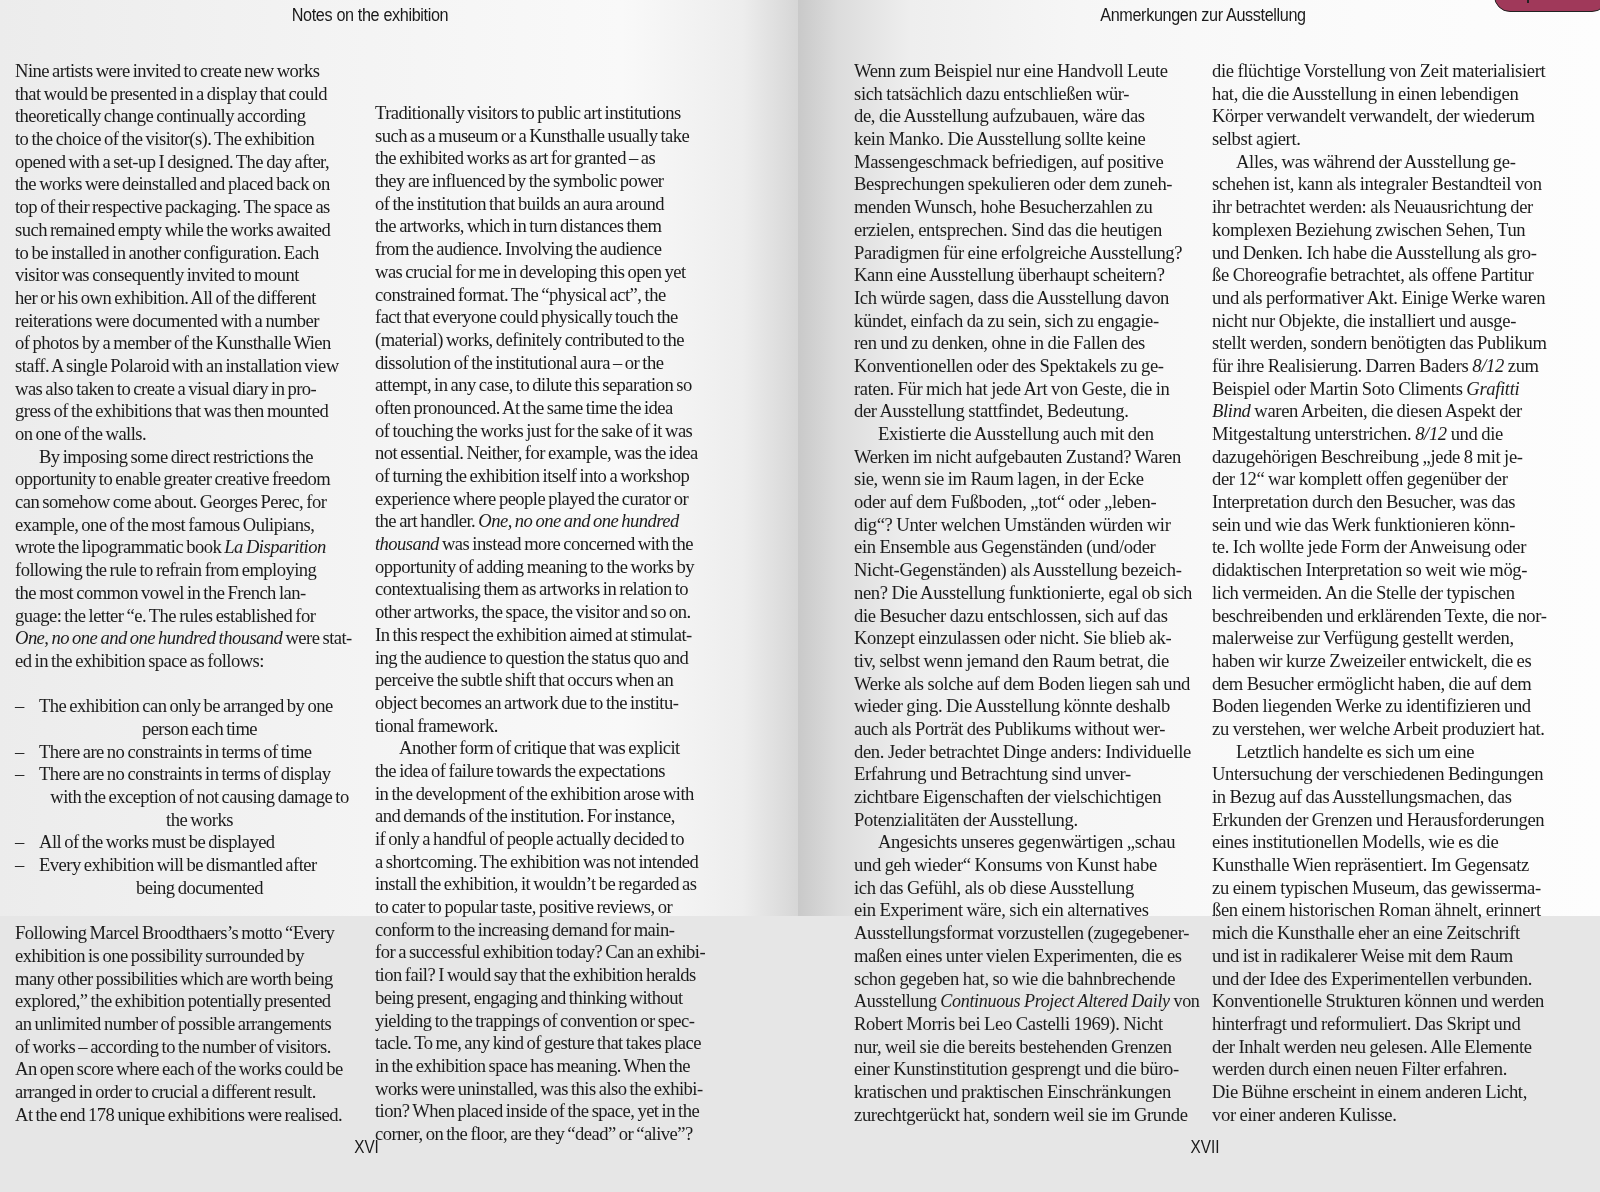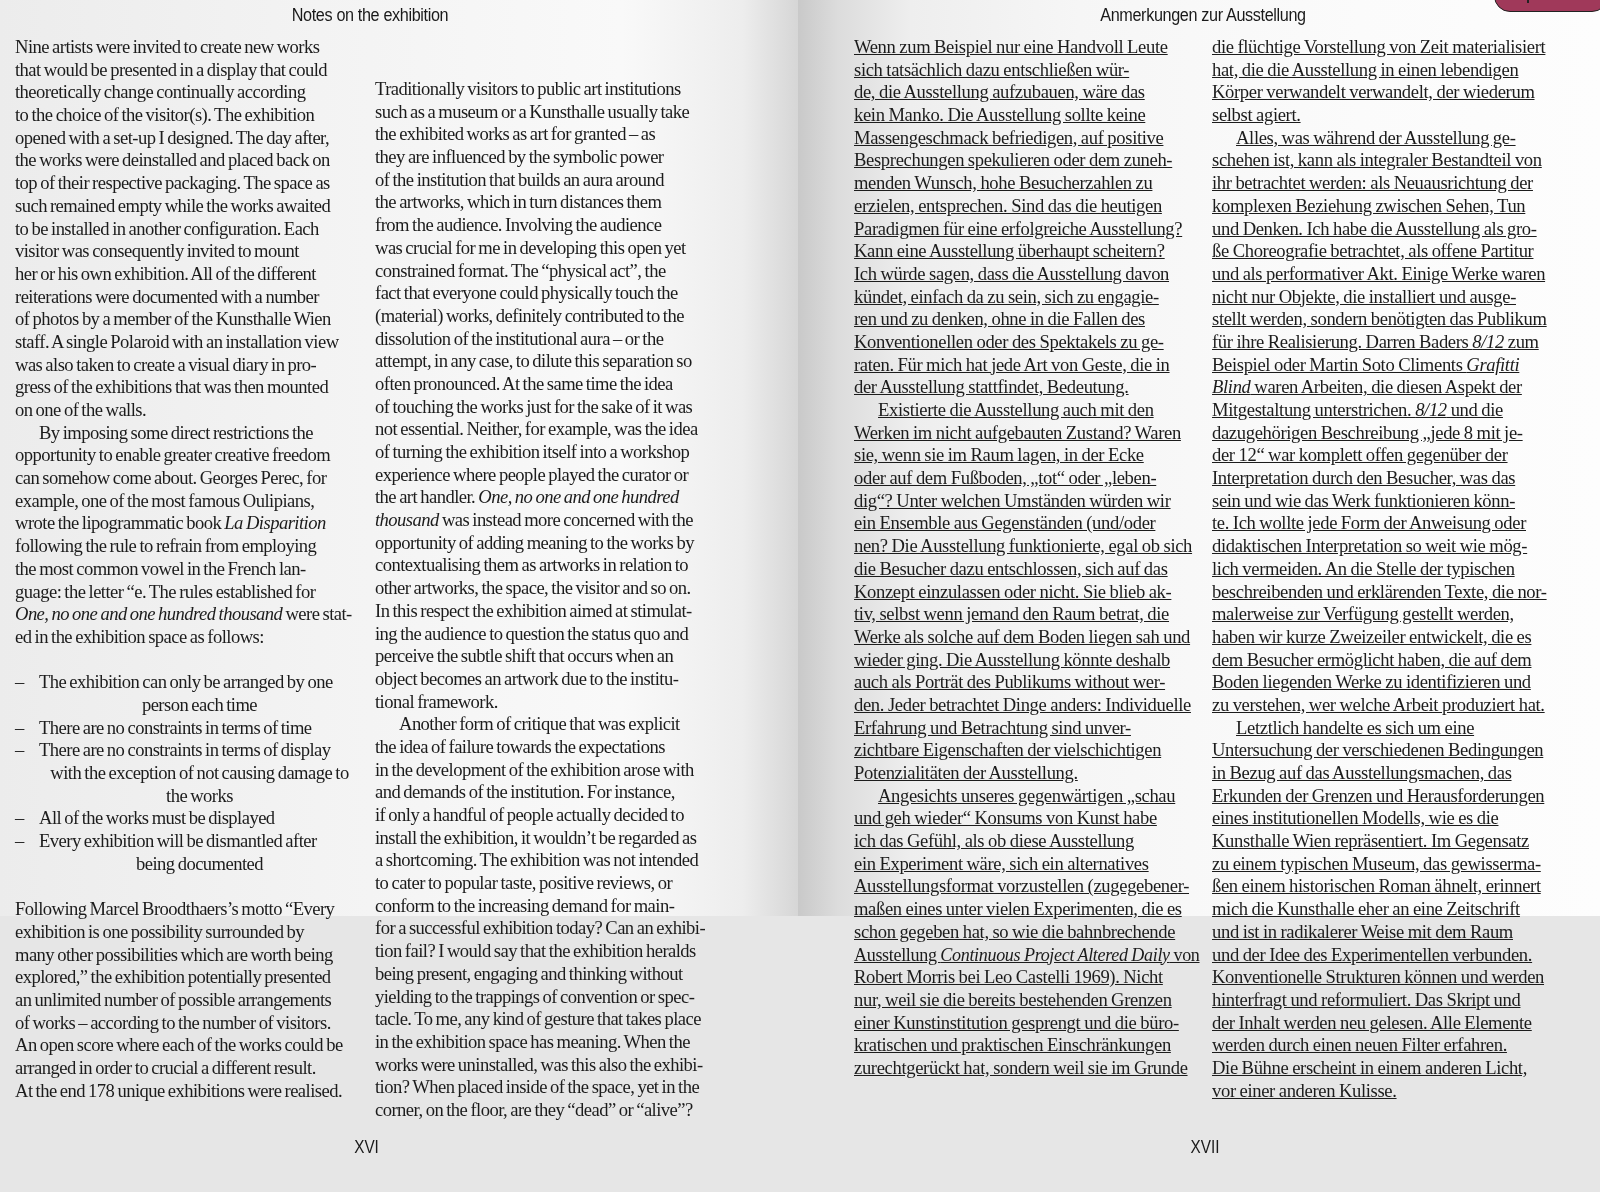--- a/index.html
+++ b/index.html
@@ -37,7 +37,7 @@
   .page.left .folio { left: 352px; }
   .page.right .folio { left: 390px; }
   .col {
-    position: absolute; top: 36px;
+    position: absolute; top: 60px;
     font-size: 18.6px; line-height: 22.7px;
     letter-spacing: -0.55px; word-spacing: -1px;
   }

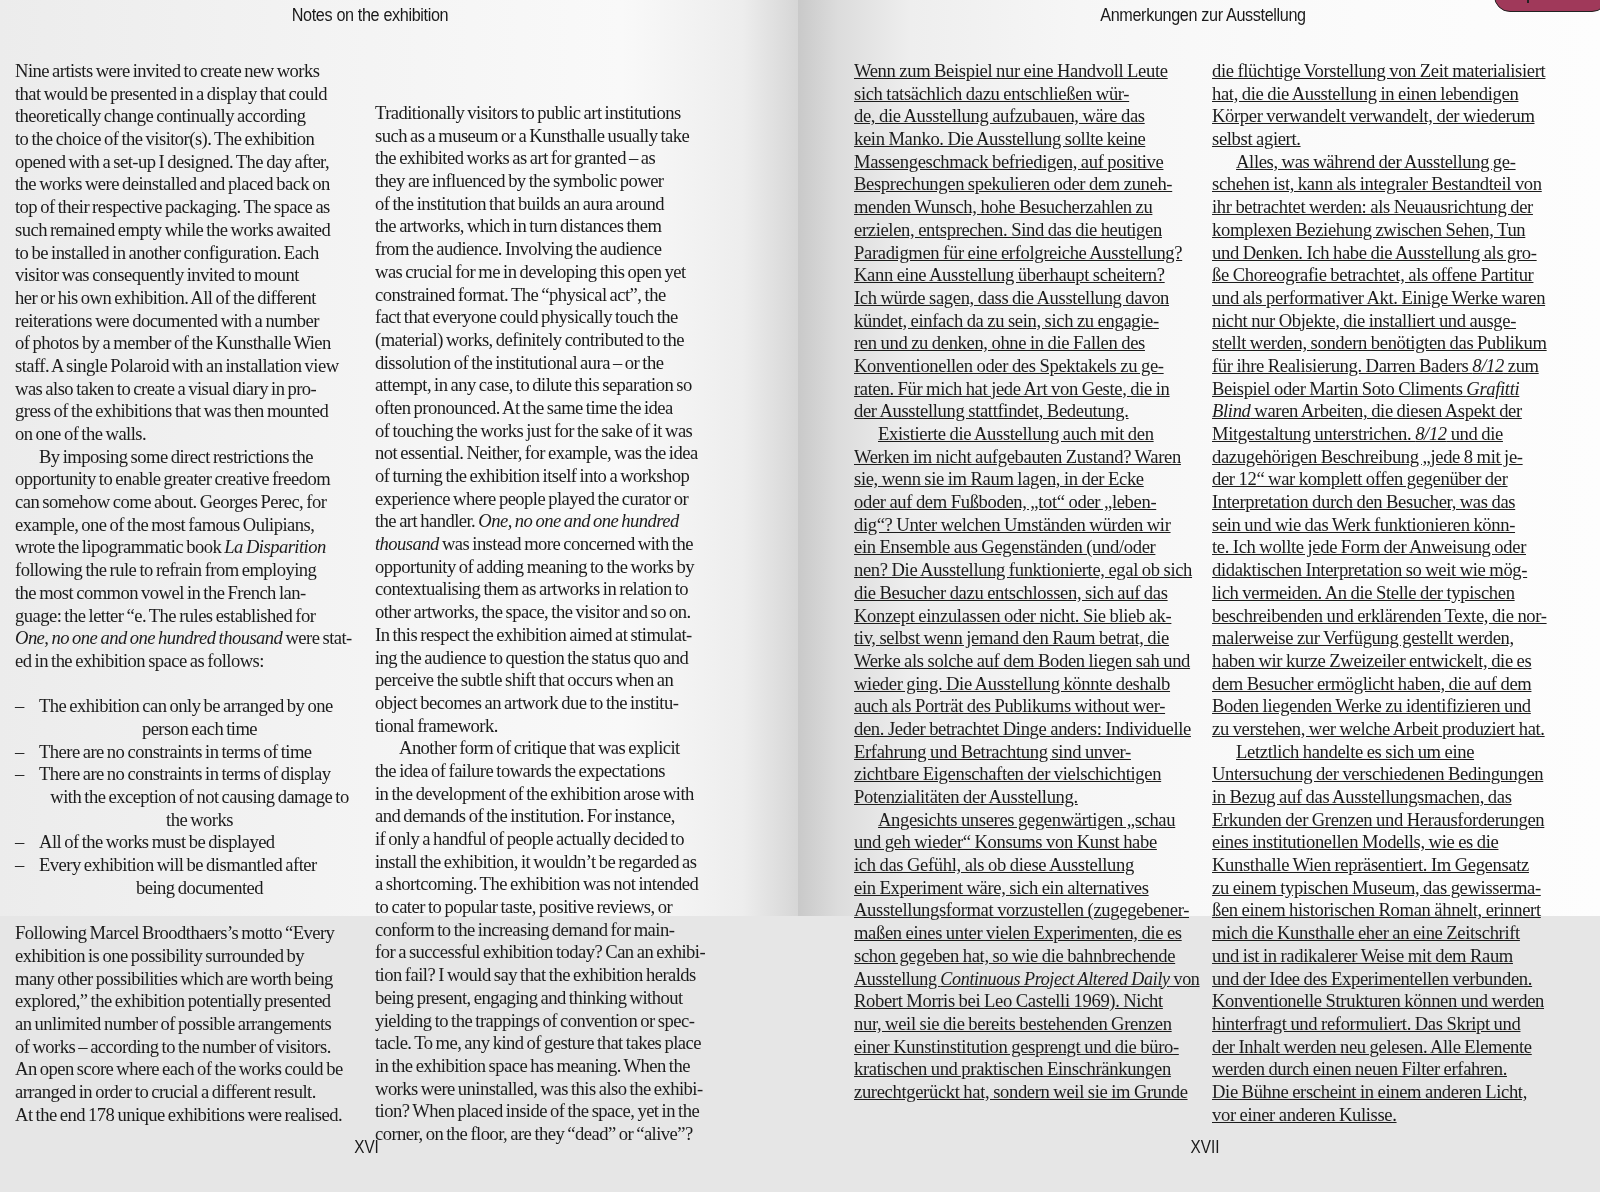--- a/index.html
+++ b/index.html
@@ -52,7 +52,7 @@
   .page.left .col.c2 { left: 375px; width: 345px; margin-top: 42px; }
   .page.right .col.c1 { left: 56px; width: 345px; }
   .page.right .col.c2 { left: 414px; width: 345px; }
-  .page.right .col { letter-spacing: -0.35px; word-spacing: -0.5px; text-decoration: underline; }
+  .page.right .col { letter-spacing: -0.35px; word-spacing: -0.5px; }
   .tab-marker {
     position: absolute; top: -22px; right: -8px; width: 112px; height: 32px;
     background: #a0395a; border: 1.5px solid #222; border-radius: 16px;

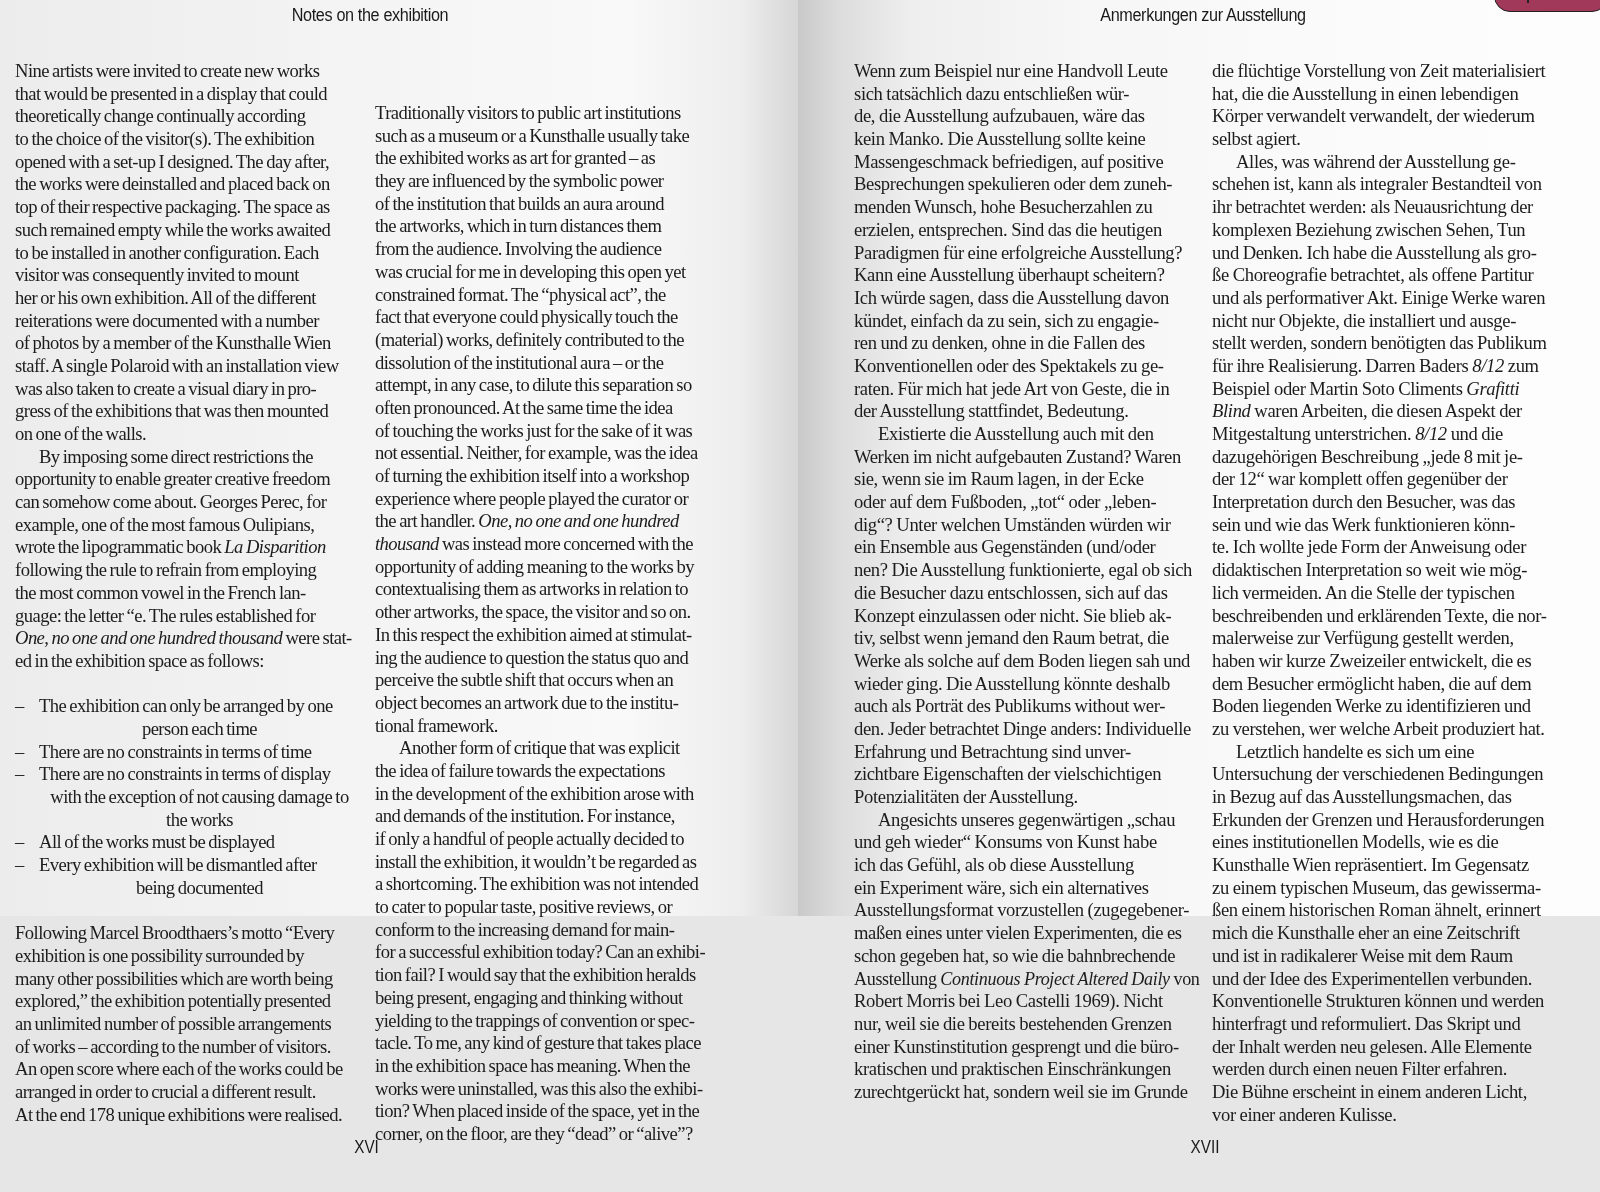--- a/index.html
+++ b/index.html
@@ -194,6 +194,7 @@
       <span class="ln"><span>oder auf dem Fußboden, „tot“ oder „leben-</span></span>
       <span class="ln"><span>dig“? Unter welchen Umständen würden wir</span></span>
       <span class="ln"><span>ein Ensemble aus Gegenständen (und/oder</span></span>
+      <span class="ln"><span>Nicht-Gegenständen) als Ausstellung bezeich-</span></span>
       <span class="ln"><span>nen? Die Ausstellung funktionierte, egal ob sich</span></span>
       <span class="ln"><span>die Besucher dazu entschlossen, sich auf das</span></span>
       <span class="ln"><span>Konzept einzulassen oder nicht. Sie blieb ak-</span></span>

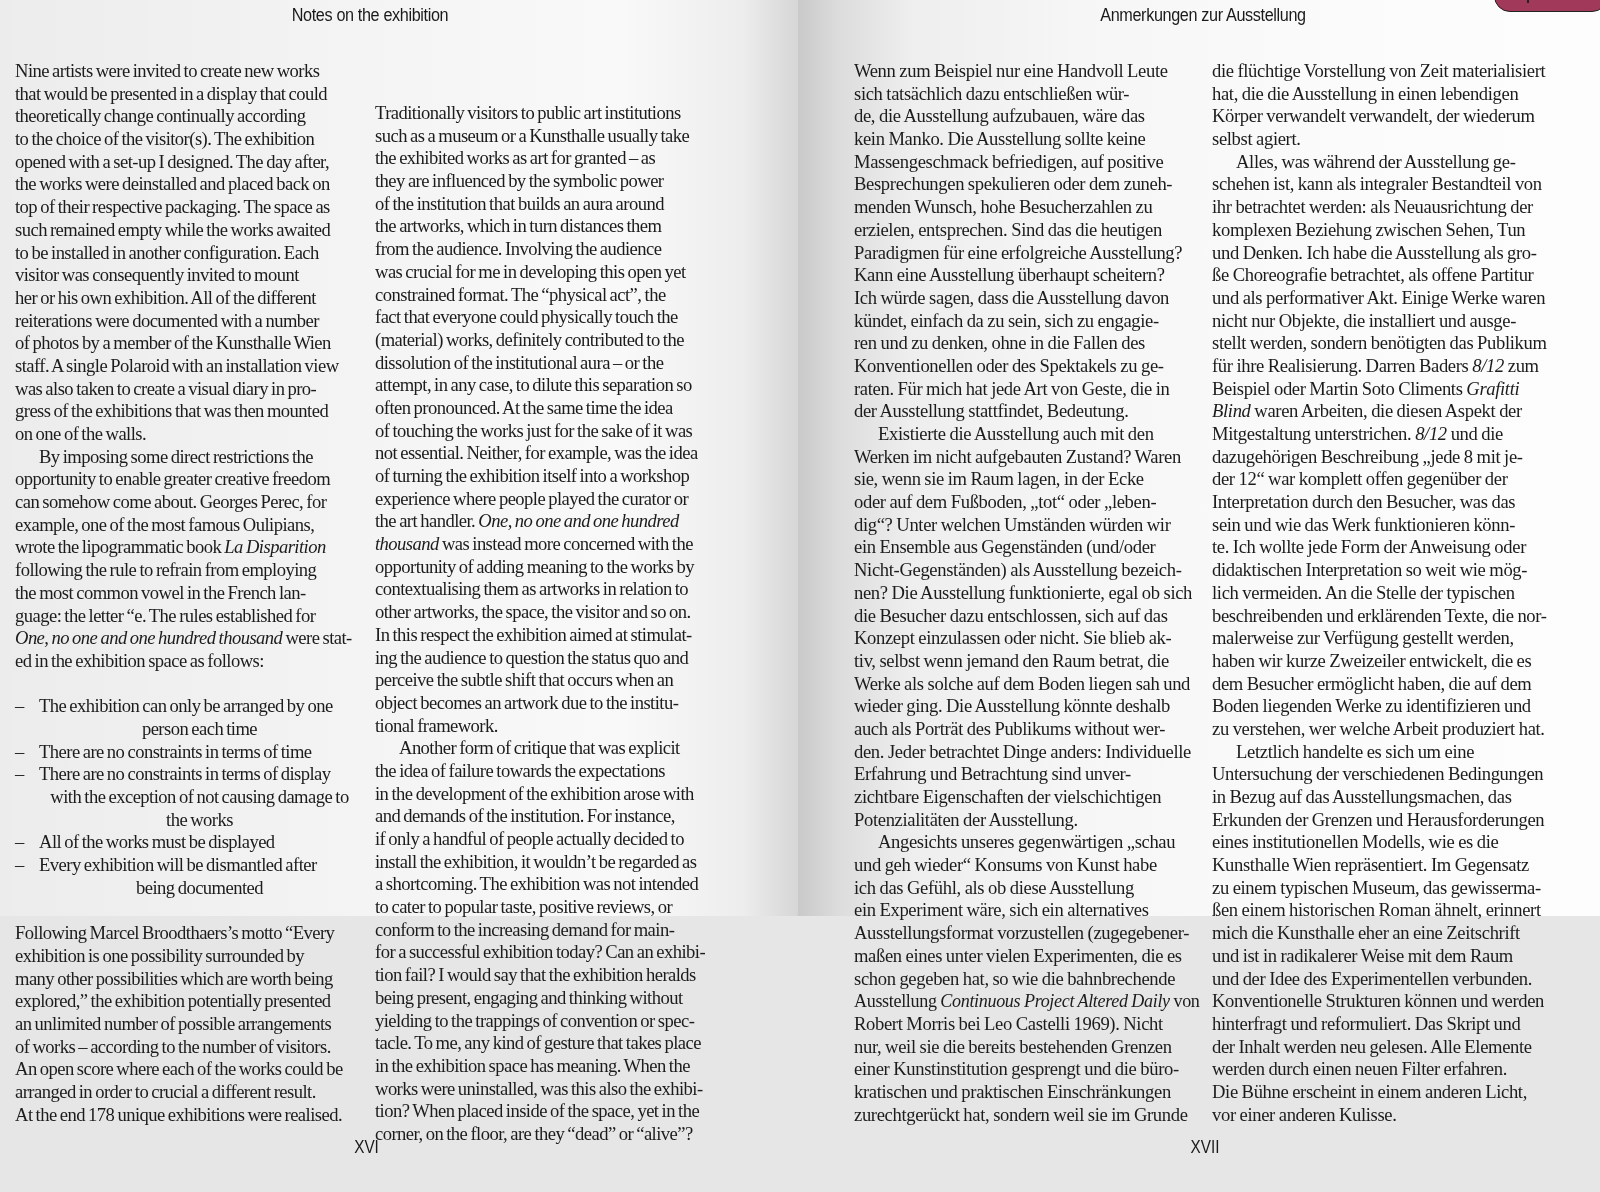--- a/index.html
+++ b/index.html
@@ -149,8 +149,8 @@
       <span class="ln"><span>in the development of the exhibition arose with</span></span>
       <span class="ln"><span>and demands of the institution. For instance,</span></span>
       <span class="ln"><span>if only a handful of people actually decided to</span></span>
+      <span class="ln"><span>a shortcoming. The exhibition was not intended</span></span>
       <span class="ln"><span>install the exhibition, it wouldn’t be regarded as</span></span>
-      <span class="ln"><span>a shortcoming. The exhibition was not intended</span></span>
       <span class="ln"><span>to cater to popular taste, positive reviews, or</span></span>
       <span class="ln"><span>conform to the increasing demand for main-</span></span>
       <span class="ln"><span>for a successful exhibition today? Can an exhibi-</span></span>

